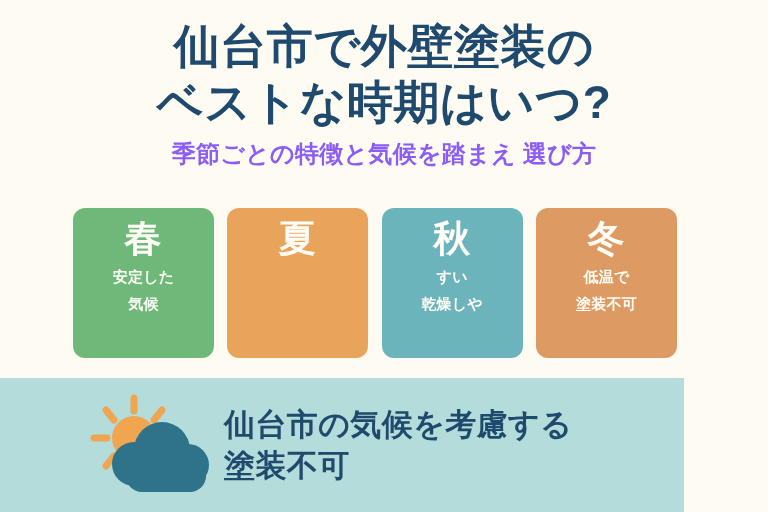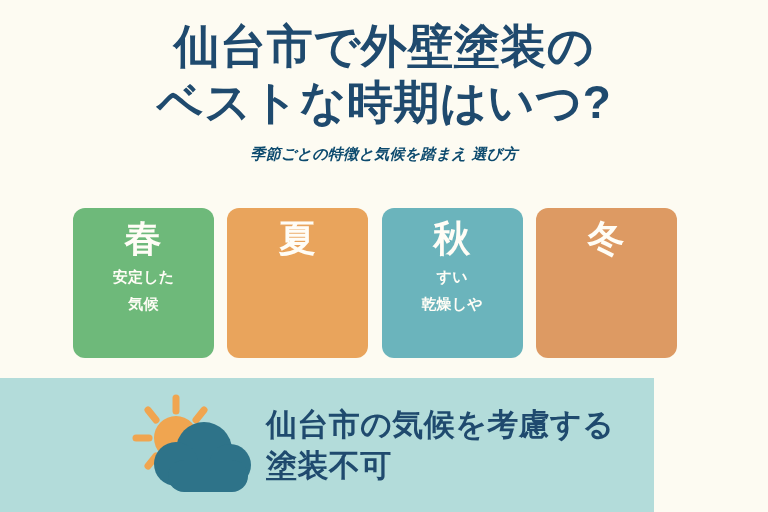--- a/index.html
+++ b/index.html
@@ -43,13 +43,12 @@
   .subtitle {
     display: block;
     margin-top: 9px;
-    color: #0c4a6e;
+    color: #8b5cf6;
     font-weight: 700;
-    font-size: 15px;
+    font-size: 24px;
     line-height: 30px;
     letter-spacing: 0.3px;
     white-space: nowrap;
-    font-style: italic;
   }
 
   

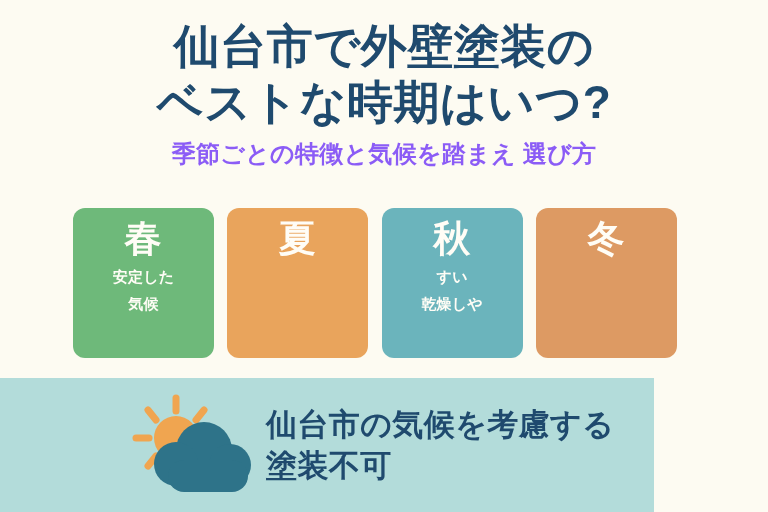--- a/index.html
+++ b/index.html
@@ -157,6 +157,10 @@
 
     <div class="card" style="background: rgb(221, 154, 99);">
       <div class="card-season">冬</div>
+      <div class="card-desc">
+        <span>低温で</span>
+        <span>塗装不可</span>
+      </div>
     </div>
 
   </div>

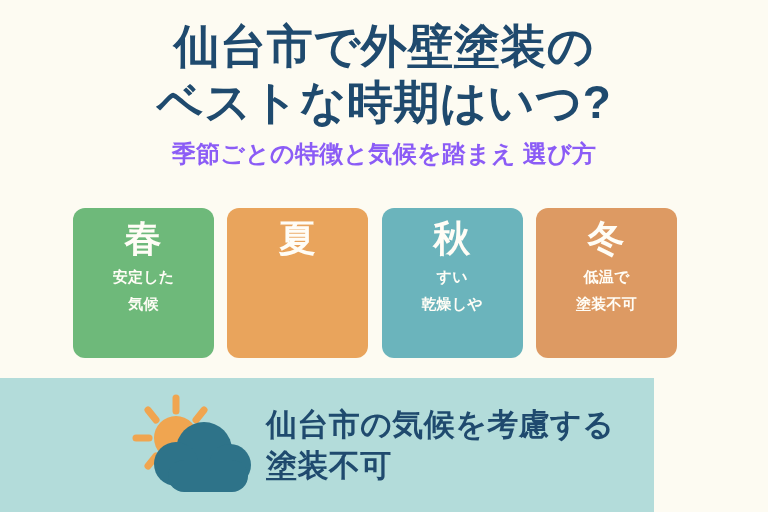--- a/index.html
+++ b/index.html
@@ -95,12 +95,11 @@
     position: absolute;
     left: 0;
     top: 378px;
-    width: 612px;
+    width: 684px;
     height: 134px;
     background: #B3DCDA;
     display: flex;
     align-items: center;
-    padding-left: 42px;
   }
   .banner-icon {
     width: 132px;

